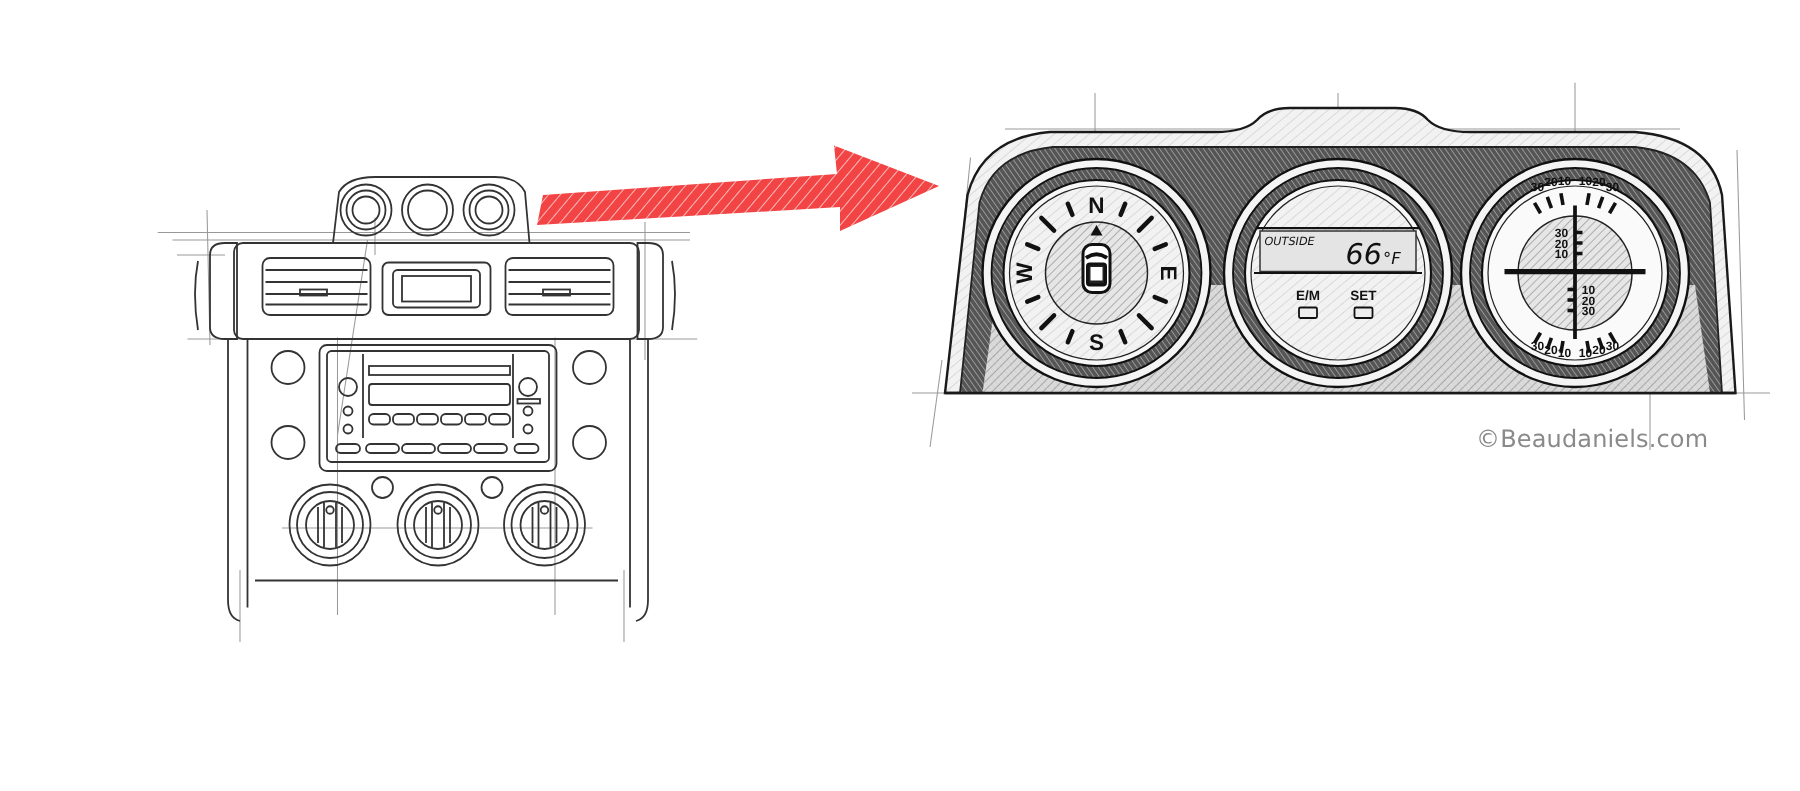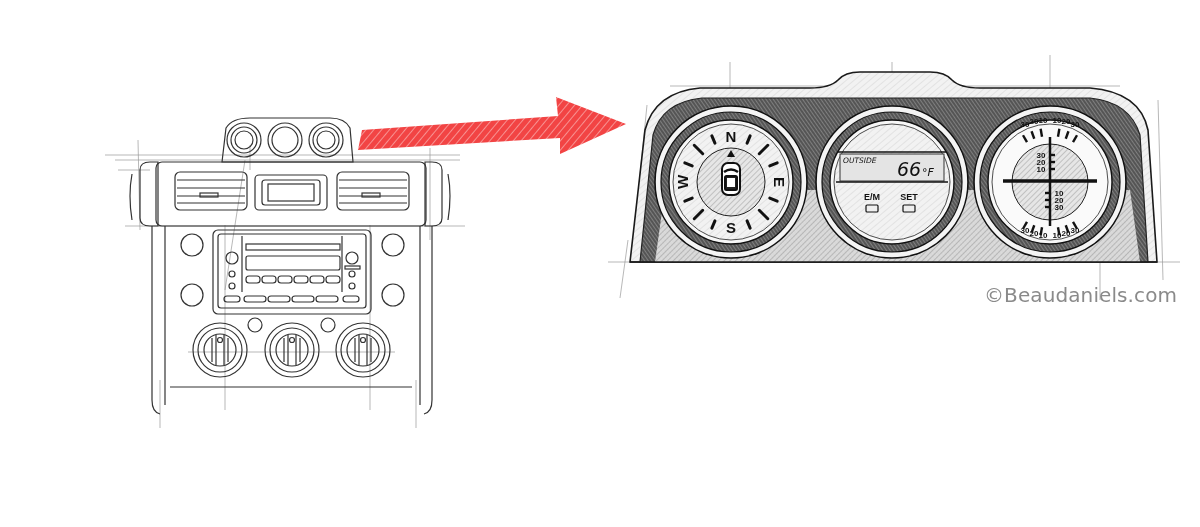--- a/index.html
+++ b/index.html
@@ -6,7 +6,7 @@
   body{width:1200px;height:527px;position:relative;overflow:hidden;font-family:"Liberation Sans",sans-serif;}
   .abs{position:absolute;}
   svg{display:block;}
-  .credit{position:absolute;left:984px;top:283px;font-size:20px;color:#8a8a8a;font-family:"DejaVu Sans",sans-serif;letter-spacing:0.1px;}
+  .credit{position:absolute;left:984px;top:283px;font-size:16px;color:#8a8a8a;font-family:"DejaVu Sans",sans-serif;letter-spacing:0.1px;}
   .lbl{font-family:"Liberation Sans",sans-serif;font-weight:bold;}
   .lcd{font-family:"DejaVu Sans",sans-serif;font-style:italic;}
 </style>

